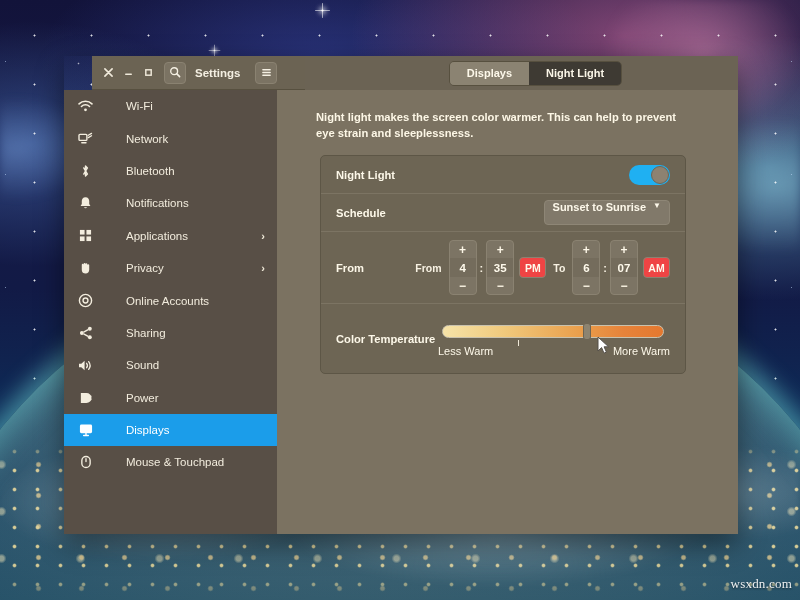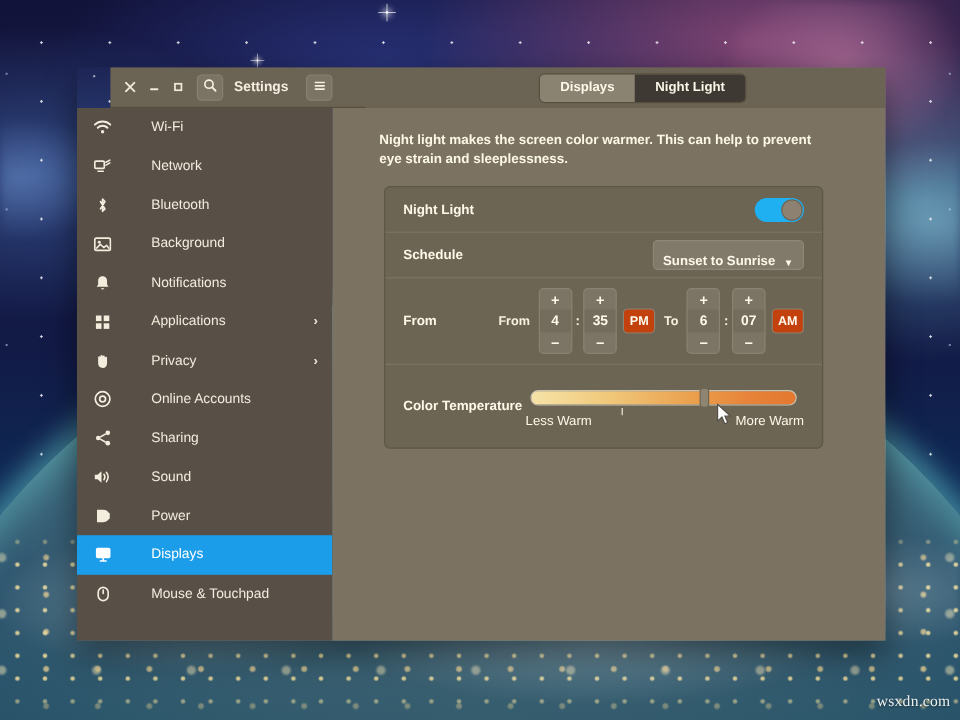--- a/index.html
+++ b/index.html
@@ -518,16 +518,6 @@
           <span class="lbl">Bluetooth</span>
         </div>
 
-        <div class="side-item">
-          <span class="ico">
-            <svg width="15" height="13" viewBox="0 0 16 14">
-                <rect x="1" y="1.5" width="14" height="11" rx="1.5" stroke="currentColor" stroke-width="1.5" fill="none"></rect>
-                <circle cx="5" cy="5.3" r="1.3" fill="currentColor"></circle>
-                <path d="M2.2 11 L6 7 L9 10 L11.5 8 L14 11" stroke="currentColor" stroke-width="1.4" fill="none" stroke-linejoin="round"></path>
-              </svg>
-          </span>
-          <span class="lbl">Background</span>
-        </div>
 
         <div class="side-item">
           <span class="ico">

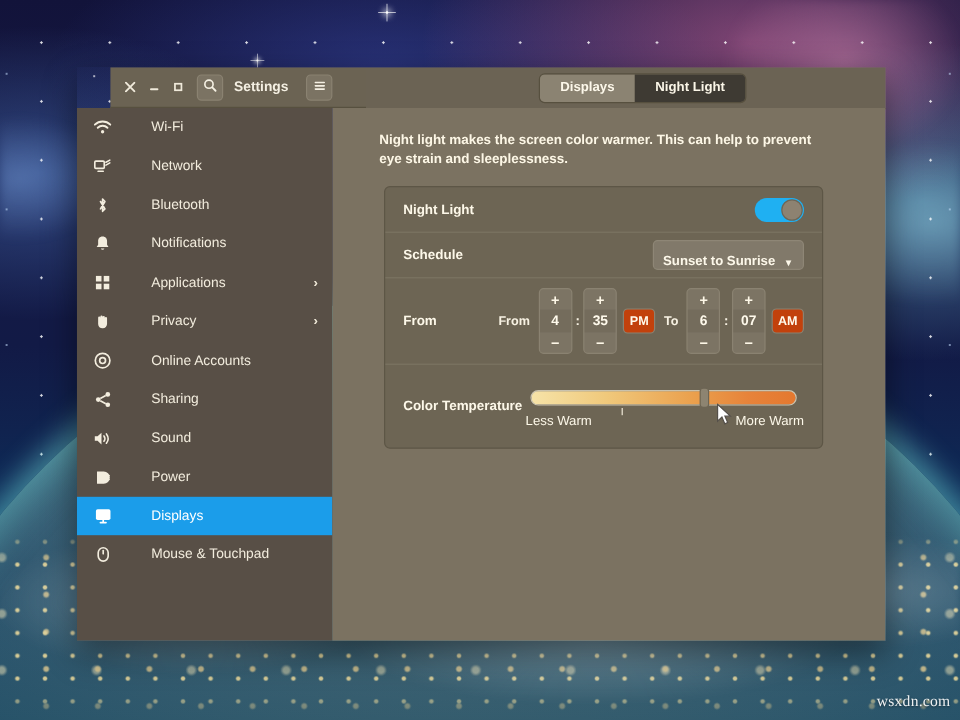--- a/index.html
+++ b/index.html
@@ -307,7 +307,7 @@
     border: 1px solid #8e8676;
     border-radius: 4px;
     height: 23px;
-    display: flex; align-items: flex-end;
+    display: flex; align-items: flex-start;
     padding: 0 8px;
     color: #fdf8ea;
     font-size: 11px;

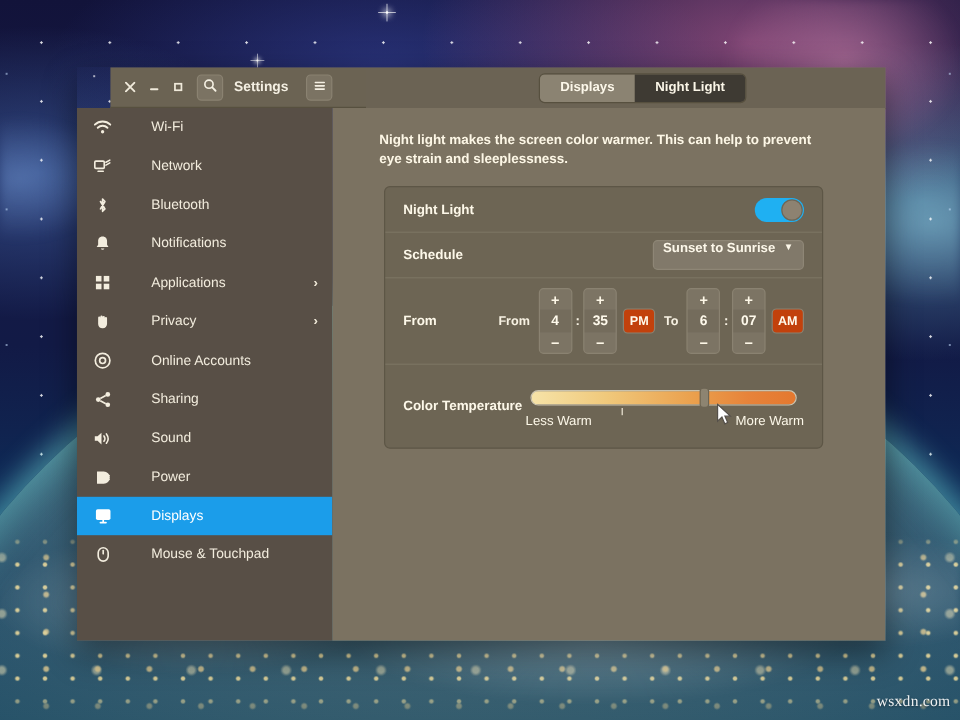--- a/index.html
+++ b/index.html
@@ -363,7 +363,7 @@
     margin: 0 3px;
   }
   .ampm {
-    background: #c2410c;
+    background: #ef4444;
     border: 1px solid #8a8271;
     border-radius: 4px;
     height: 21px;

